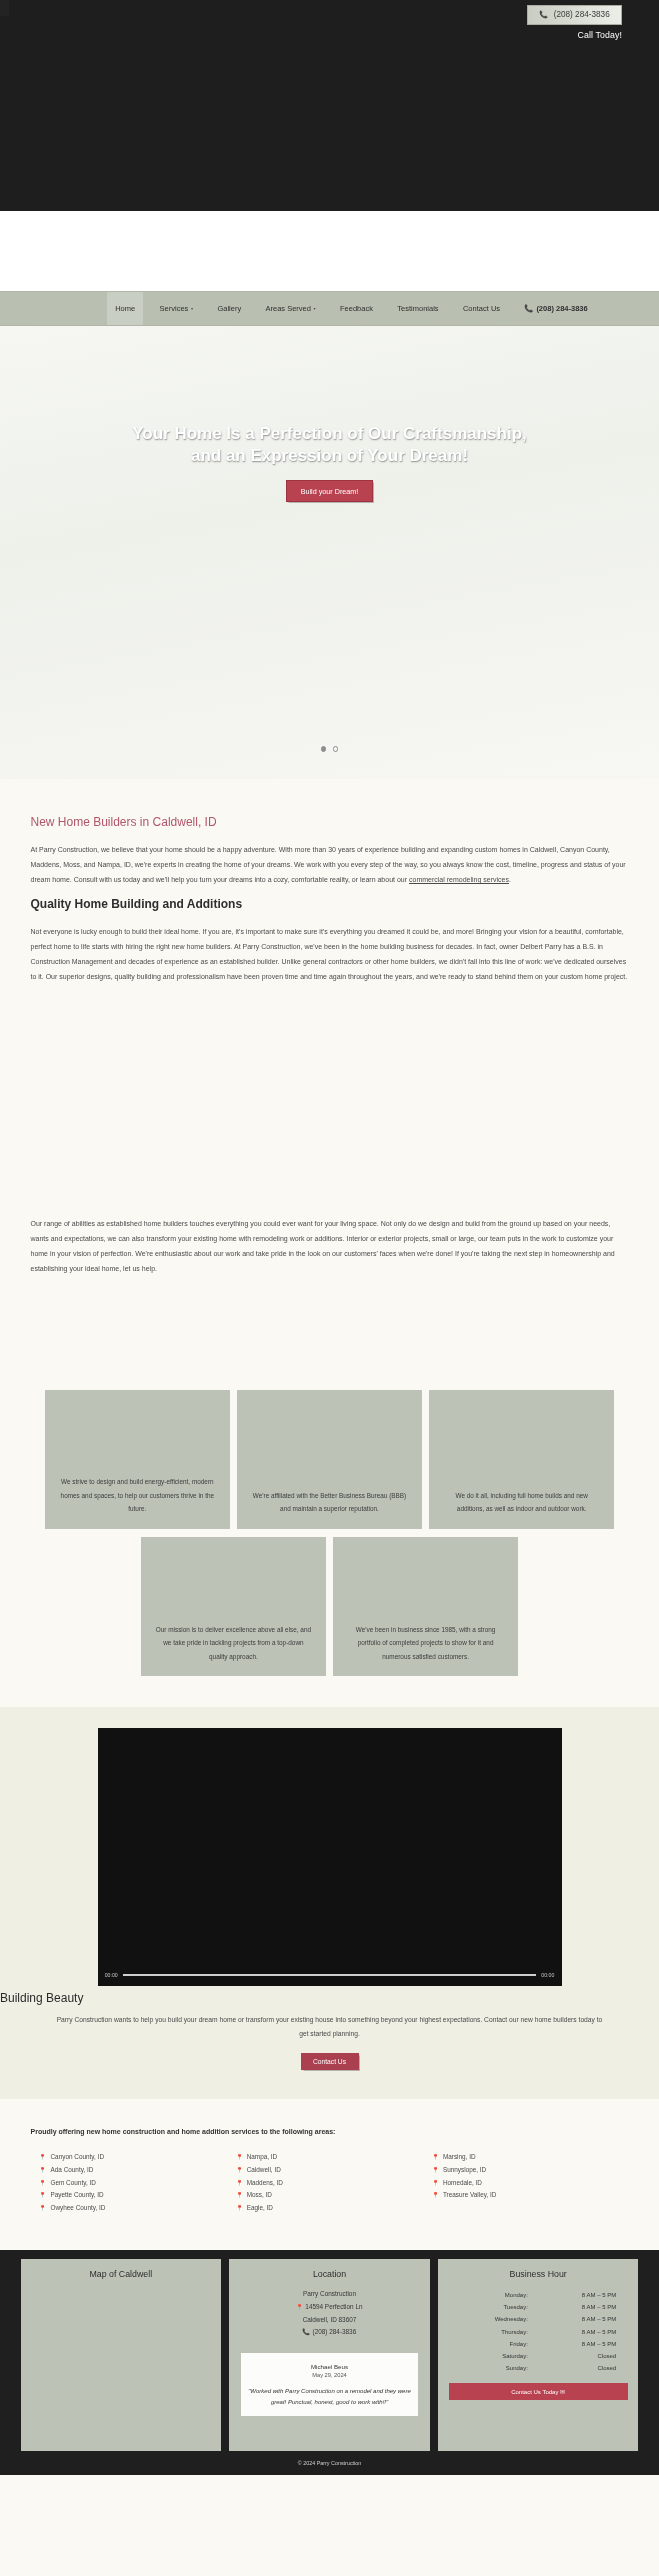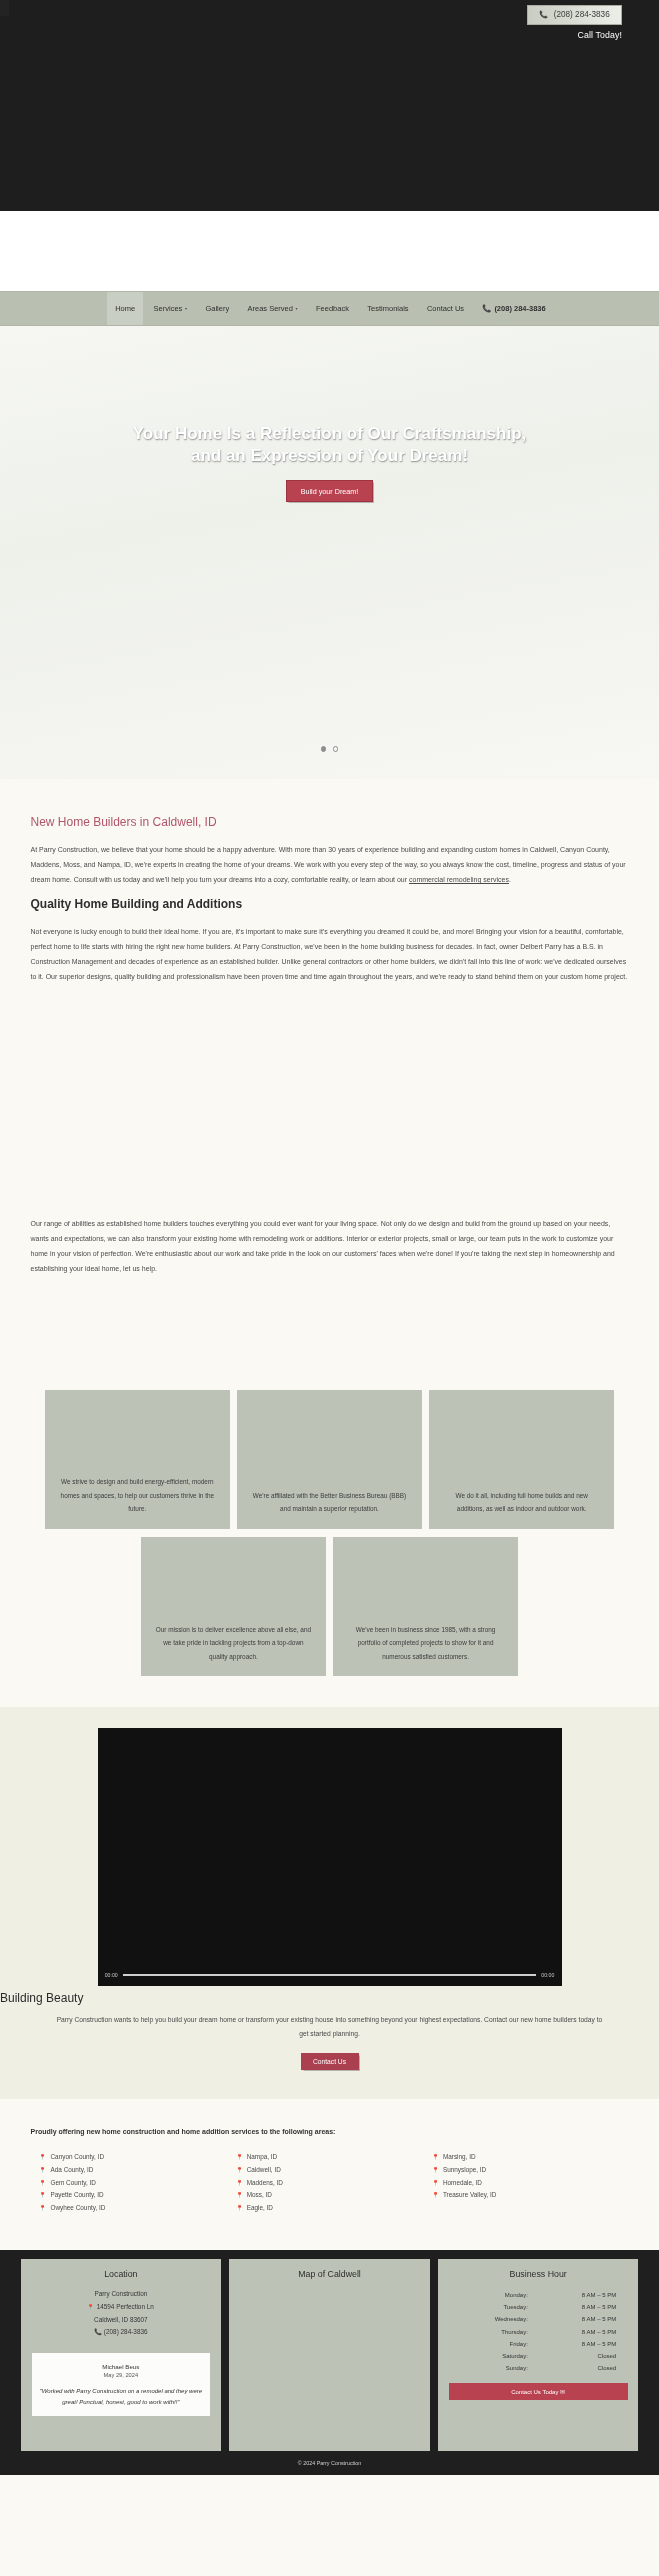--- a/index.html
+++ b/index.html
@@ -62,7 +62,7 @@
     display: flex;
     align-items: center;
     margin-left: 107px;
-    gap: 2px;
+    gap: 8px;
   }
   .nav-item {
     color: #2f2f2f;

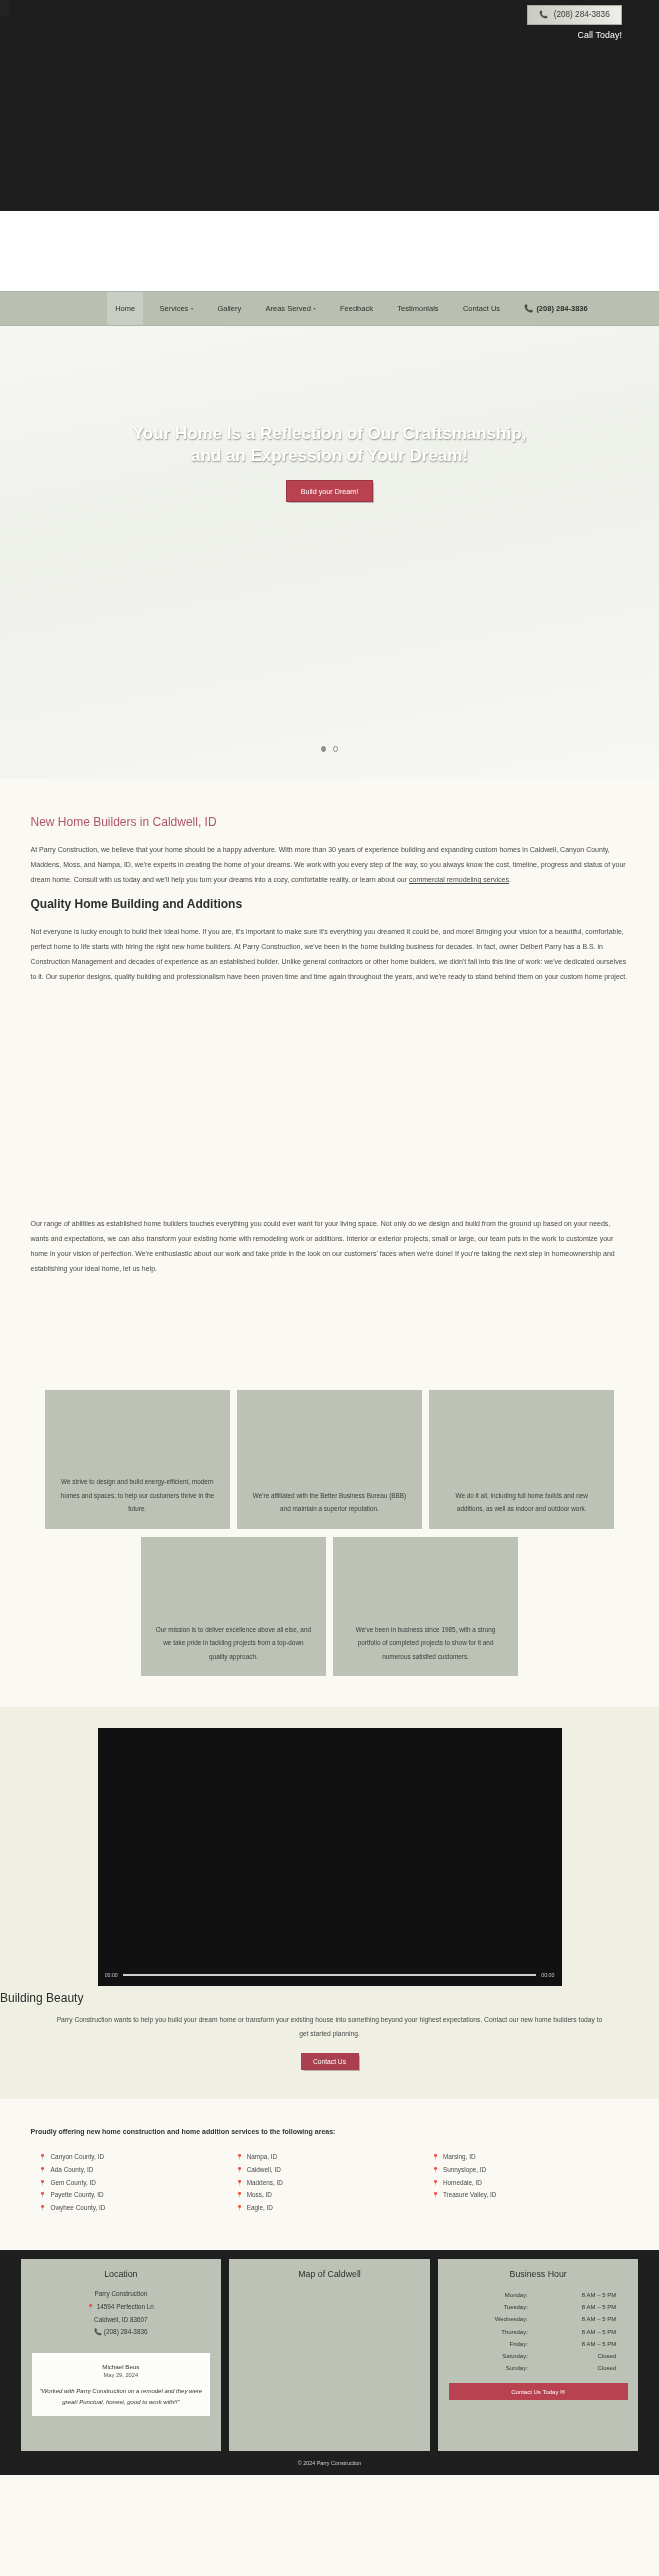--- a/index.html
+++ b/index.html
@@ -381,7 +381,7 @@
 <div class="hero">
   <div class="hero-copy">
     <div class="hero-title">
-      <div>Your Home Is a Reflection of Our Craftsmanship,</div>
+      <div>Your Home Is a Perfection of Our Craftsmanship,</div>
       <div>and an Expression of Your Dream!</div>
     </div>
     <a class="hero-btn" href="#">Build your Dream!</a>

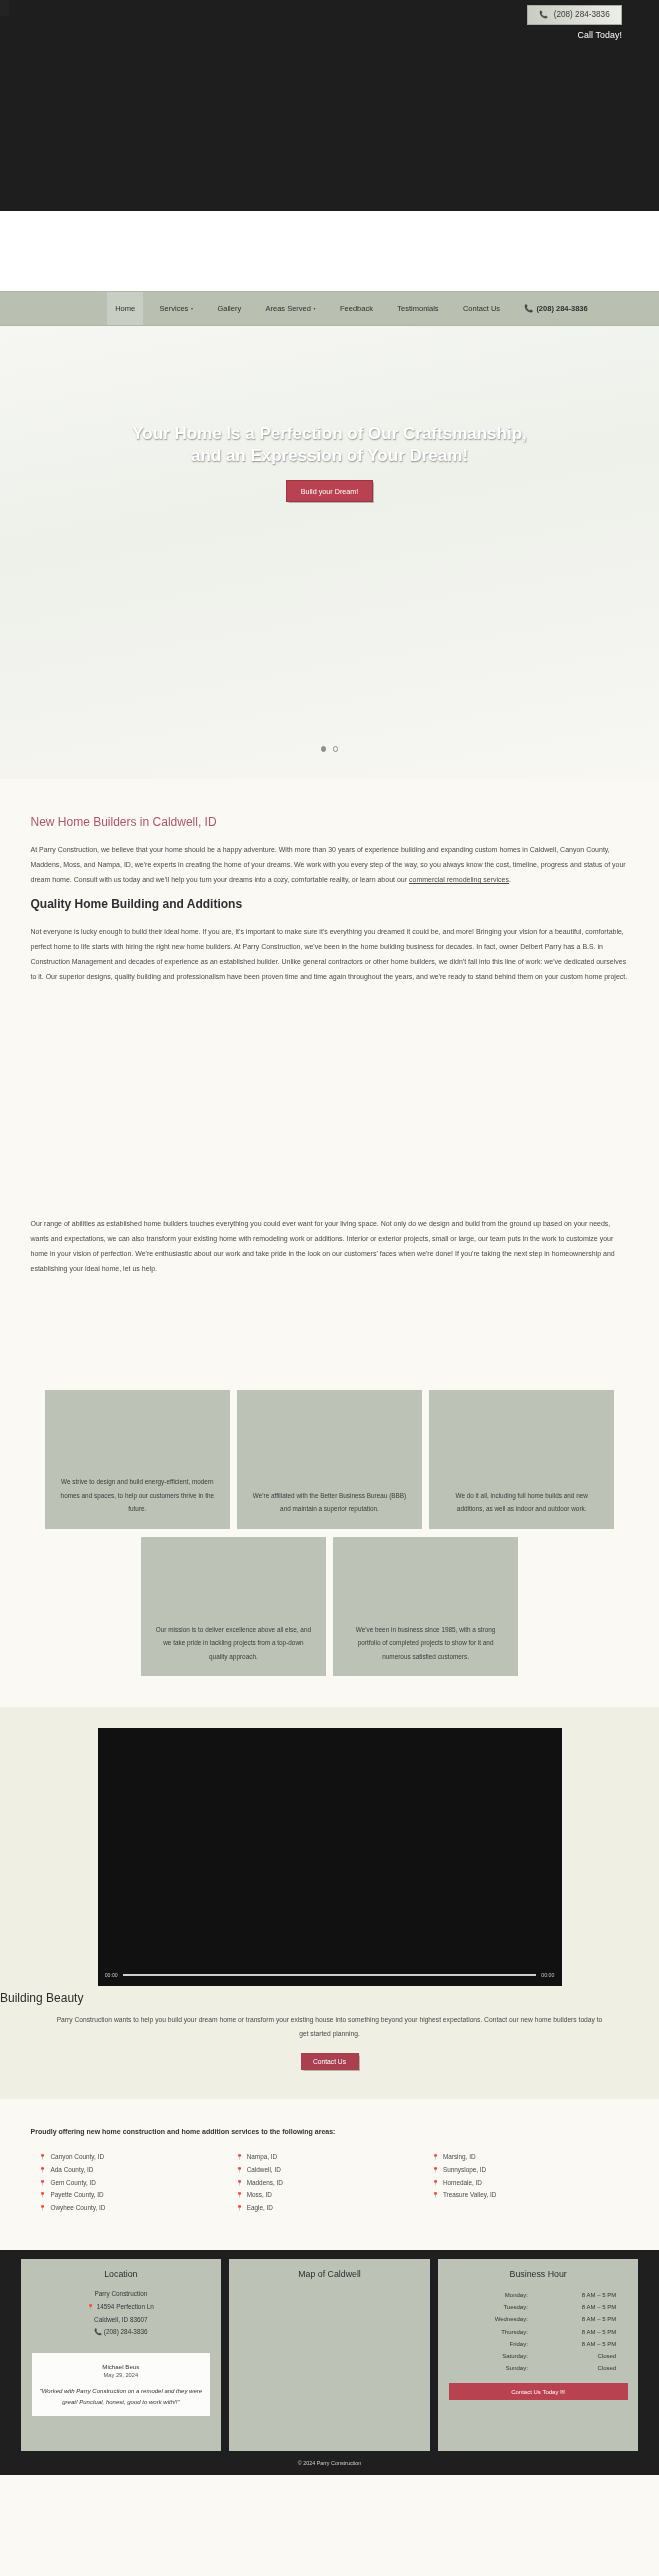--- a/index.html
+++ b/index.html
@@ -514,6 +514,11 @@
 <div class="footer">
   <div class="footer-cols">
 
+    <div class="fcol map">
+      <h3>Map of Caldwell</h3>
+      <div class="map-placeholder"></div>
+    </div>
+
     <div class="fcol">
       <h3>Location</h3>
       <div class="floc-name">Parry Construction</div>
@@ -527,11 +532,6 @@
       </div>
     </div>
 
-    <div class="fcol map">
-      <h3>Map of Caldwell</h3>
-      <div class="map-placeholder"></div>
-    </div>
-
     <div class="fcol">
       <h3>Business Hour</h3>
       <table class="hours-table">

